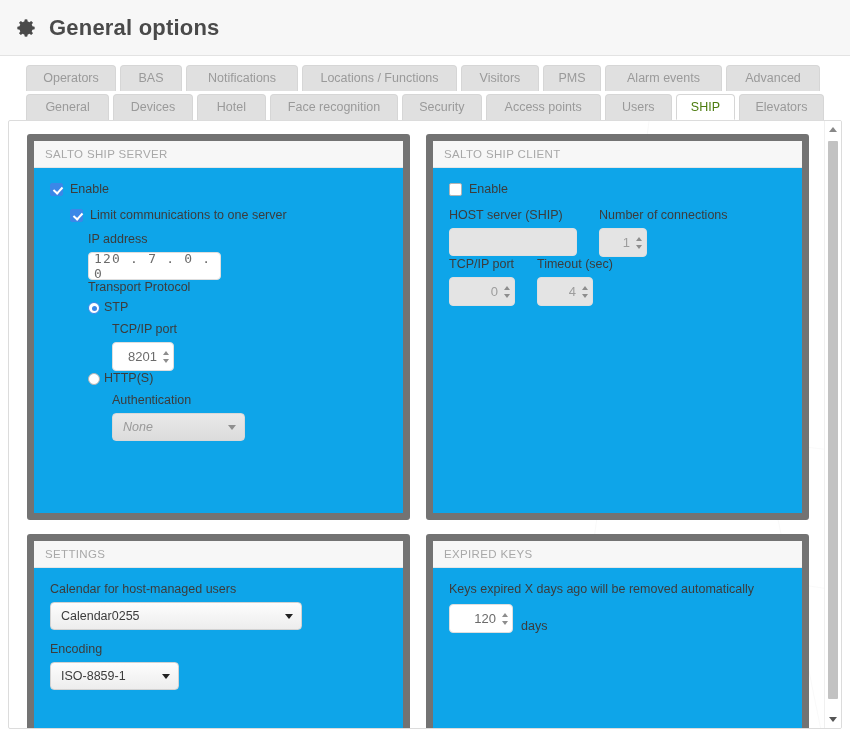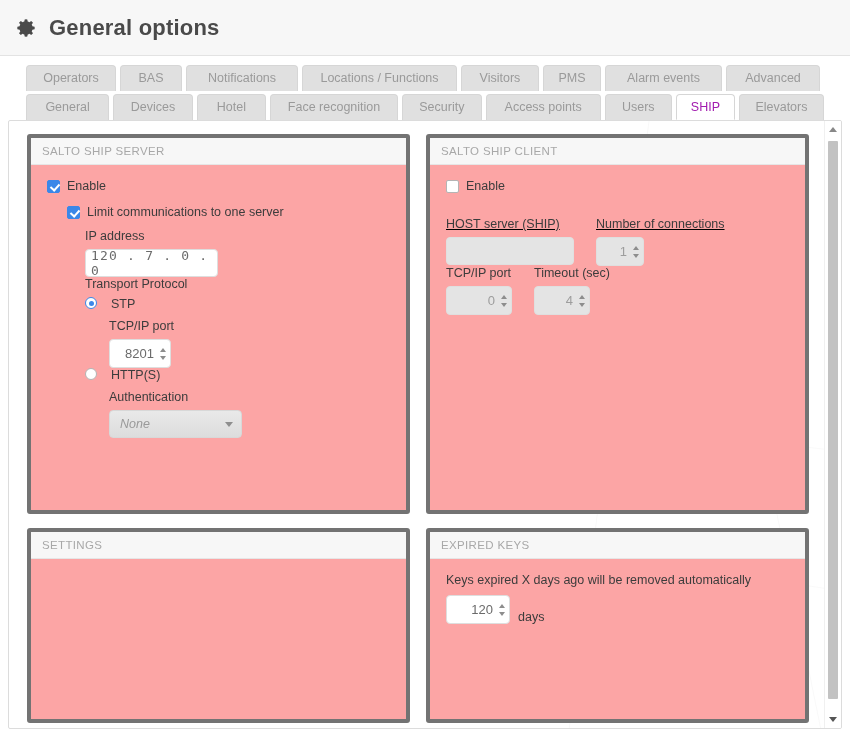--- a/index.html
+++ b/index.html
@@ -55,7 +55,7 @@
   }
   .tab.active {
     background: #ffffff;
-    color: #a21caf;
+    color: #4d7c0f;
     border: 1px solid #d6d6d6;
     border-bottom: 1px solid #ffffff;
     position: relative;

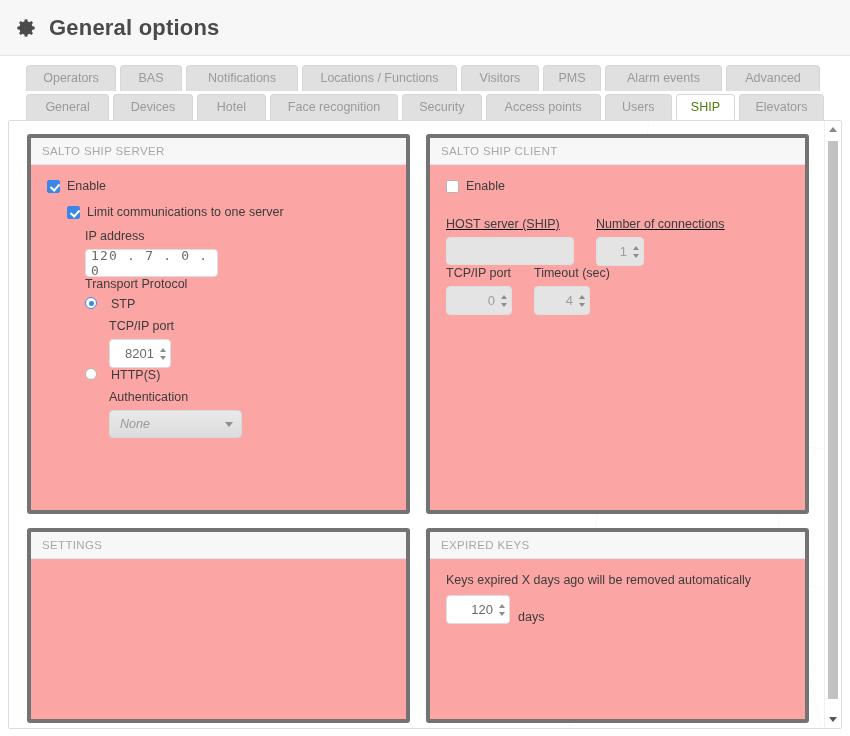--- a/index.html
+++ b/index.html
@@ -85,8 +85,8 @@
 
   .panel-row { display: flex; gap: 16px; }
   .panel {
-    background: #fca5a5;
-    border: 4px solid #737373;
+    background: #0ea5e9;
+    border: 7px solid #737373;
     border-radius: 3px;
     flex: 1;
   }

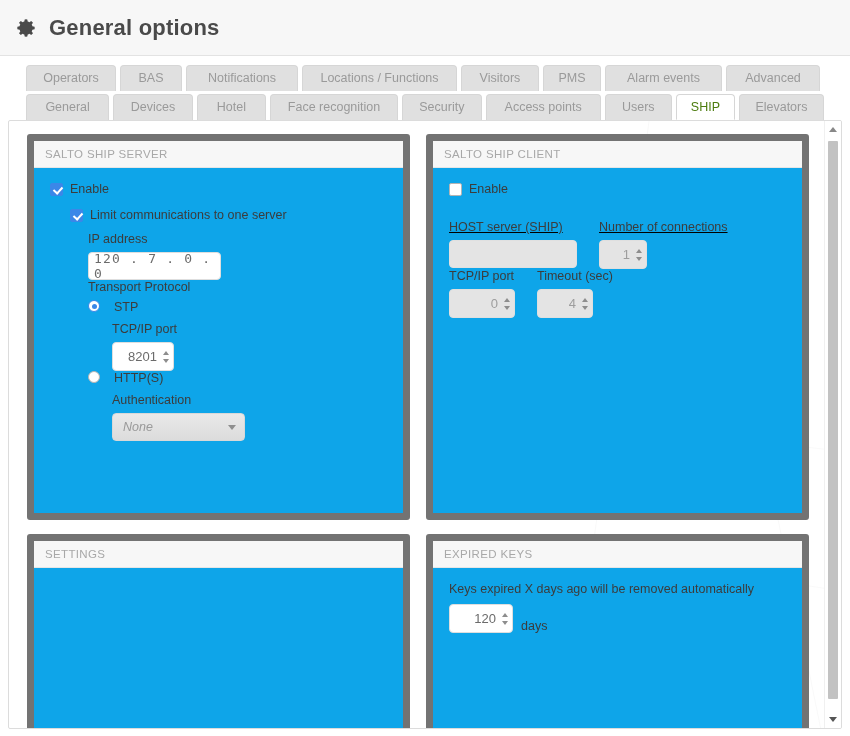--- a/index.html
+++ b/index.html
@@ -254,7 +254,7 @@
   .mt10 { margin-top: 10px; }
   .mt12 { margin-top: 12px; }
   .mt14 { }
-  .mt18 { margin-top: 24px; text-decoration: underline; }
+  .mt18 { margin-top: 12px; }
 
   .field-grid { display: flex; gap: 22px; }
   .inline { display: flex; align-items: flex-end; gap: 8px; }

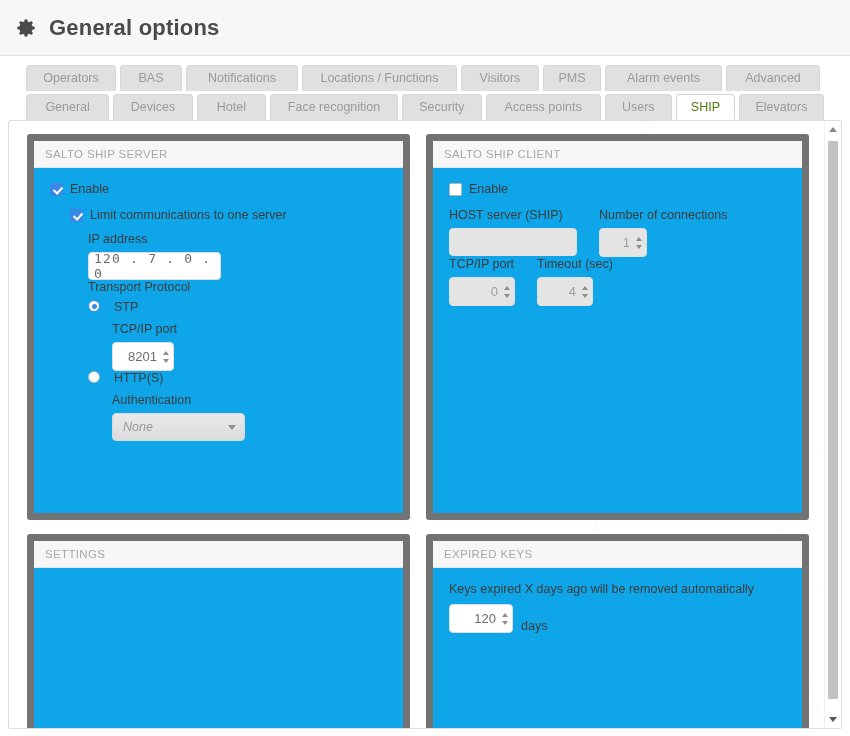--- a/index.html
+++ b/index.html
@@ -137,7 +137,7 @@
   }
   .cb-text { font-size: 12.5px; color: #3c3c3c; cursor: pointer; }
 
-  .row-radio { display: flex; align-items: flex-start; gap: 14px; }
+  .row-radio { display: flex; align-items: flex-end; gap: 4px; }
   .rb {
     width: 12px; height: 12px;
     border-radius: 50%;

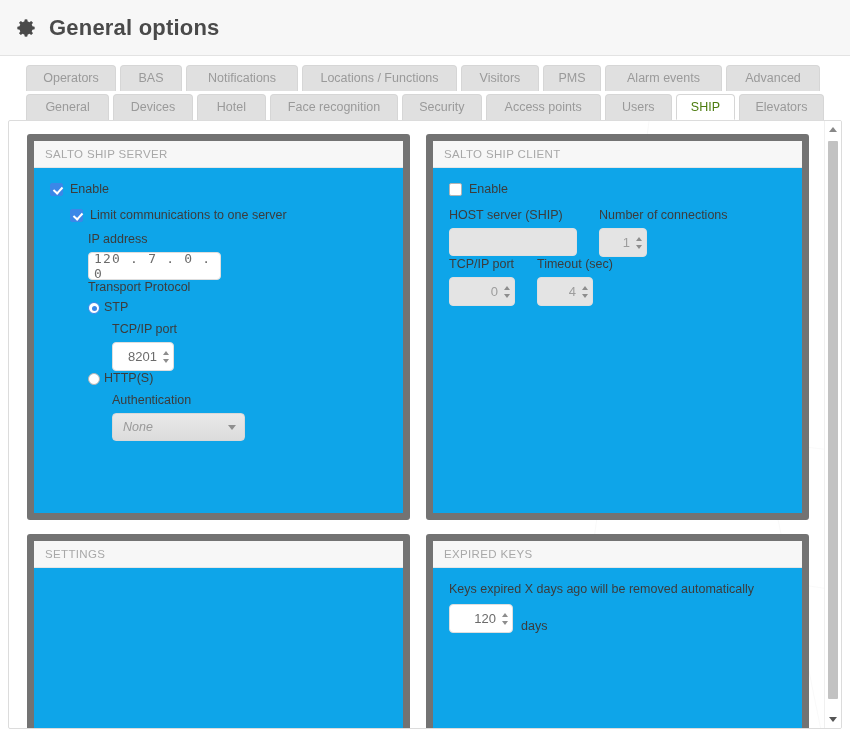--- a/index.html
+++ b/index.html
@@ -456,6 +456,19 @@
 
       <div class="panel panel-lower">
         <div class="panel-head">SETTINGS</div>
+        <div class="panel-body">
+          <span class="lbl">Calendar for host-managed users</span>
+          <div class="sel mt6" style="width:252px">
+            <span>Calendar0255</span>
+            <span class="caret"></span>
+          </div>
+
+          <span class="lbl mt18" style="display:block">Encoding</span>
+          <div class="sel mt6" style="width:129px">
+            <span>ISO-8859-1</span>
+            <span class="caret"></span>
+          </div>
+        </div>
       </div>
 
       <div class="panel panel-lower">

